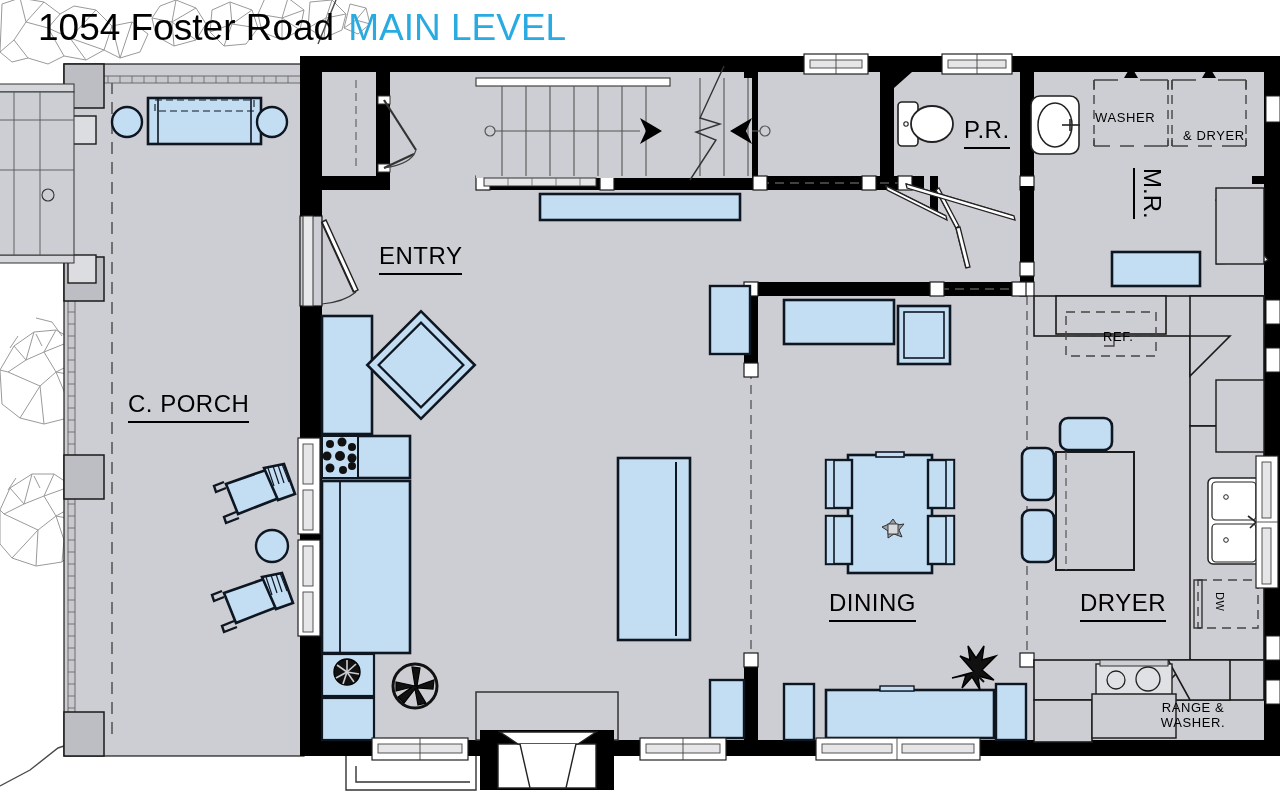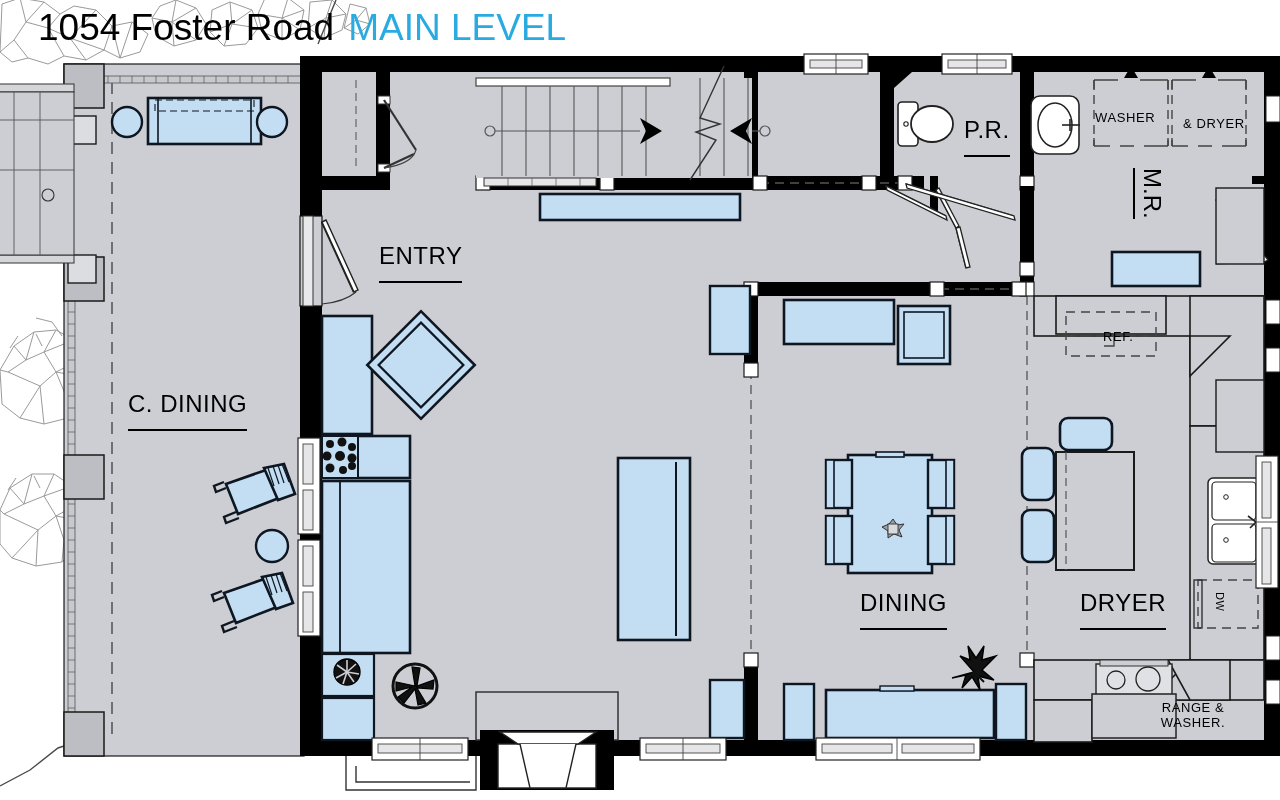--- a/index.html
+++ b/index.html
@@ -21,7 +21,7 @@
   
   .rlabel{position:absolute;z-index:30;color:#000;font-family:"Liberation Sans",sans-serif;
      font-size:24px;letter-spacing:0.5px;white-space:nowrap;}
-  .rlabel u{text-decoration:none;border-bottom:2px solid #000;padding-bottom:11px;display:inline-block;}
+  .rlabel u{text-decoration:none;border-bottom:2px solid #000;padding-bottom:3px;display:inline-block;}
   .rlabel.two-line{text-align:center;line-height:43px;}
   .vlabel{position:absolute;z-index:30;color:#000;font-family:"Liberation Sans",sans-serif;
      font-size:24px;white-space:nowrap;transform-origin:left top;}

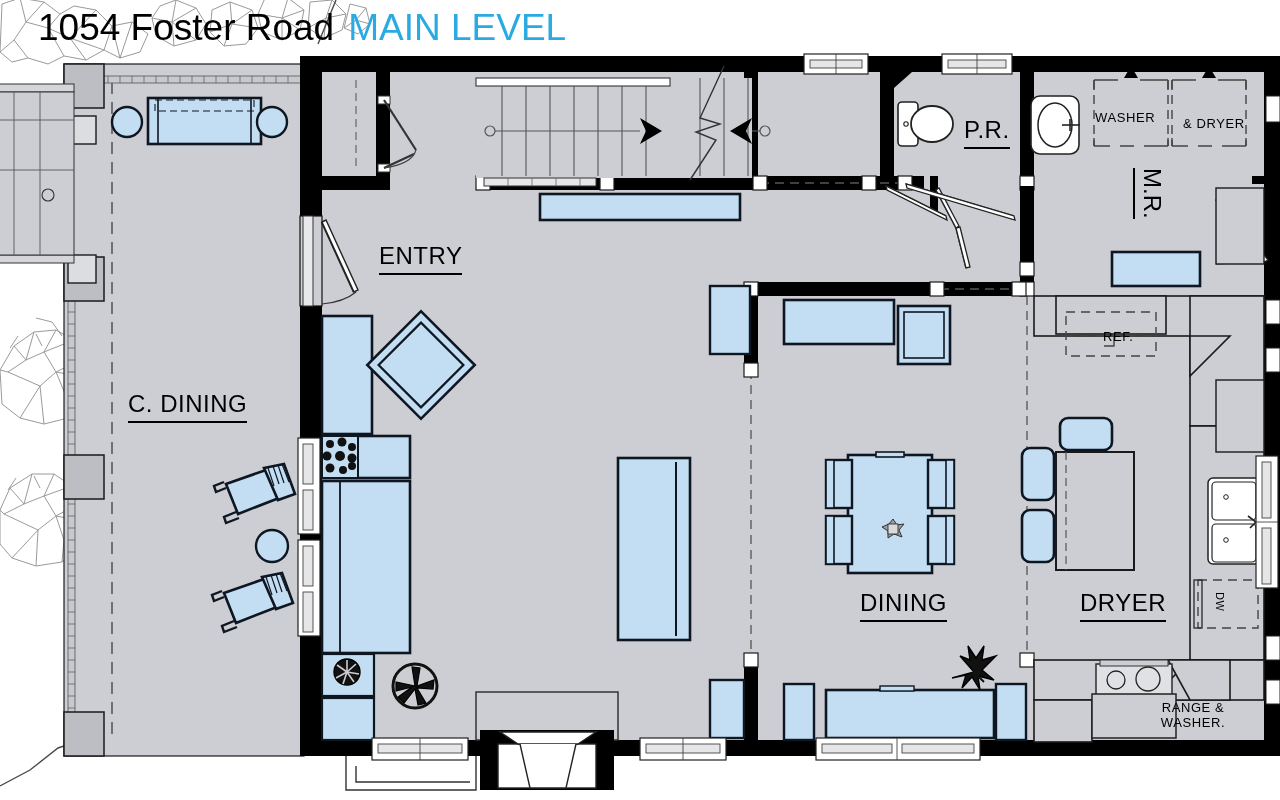--- a/index.html
+++ b/index.html
@@ -660,7 +660,7 @@
   </div>
 
   <div class="slabel" style="left:1095px;top:110px;">WASHER</div>
-  <div class="slabel" style="left:1183px;top:116px;">&amp; DRYER</div>
+  <div class="slabel" style="left:1183px;top:128px;">&amp; DRYER</div>
   <div class="slabel sm" style="left:1103px;top:329px;">REF.</div>
   <div class="vslabel" style="left:1226px;top:592px;transform:rotate(90deg);">DW</div>
   <div class="slabel c" style="left:1154px;top:700px;width:86px;margin-left:-4px;">

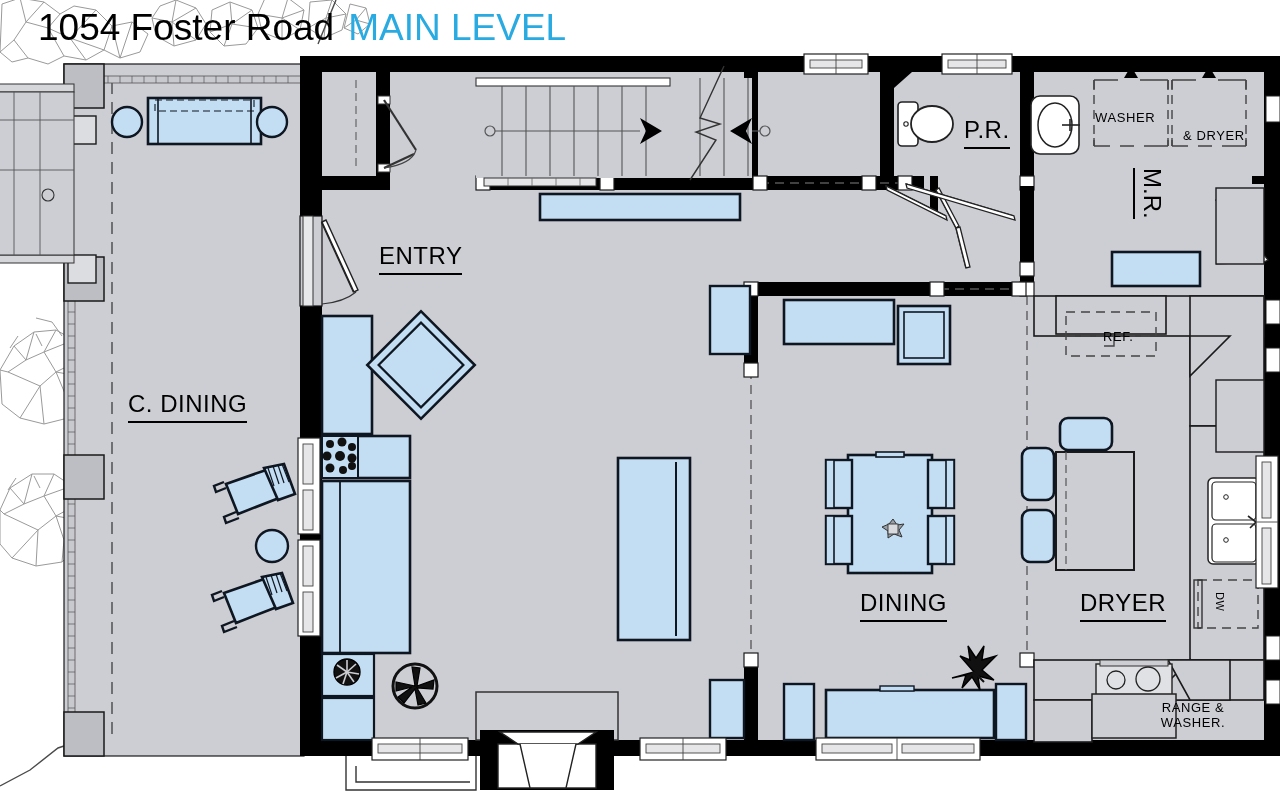--- a/index.html
+++ b/index.html
@@ -635,7 +635,7 @@
   </div>
 
   <div class="rlabel" style="left:128px;top:390px;">
-    <u>C. DINING</u>
+    <u>C. PORCH</u>
   </div>
 
   <div class="rlabel" style="left:379px;top:242px;">

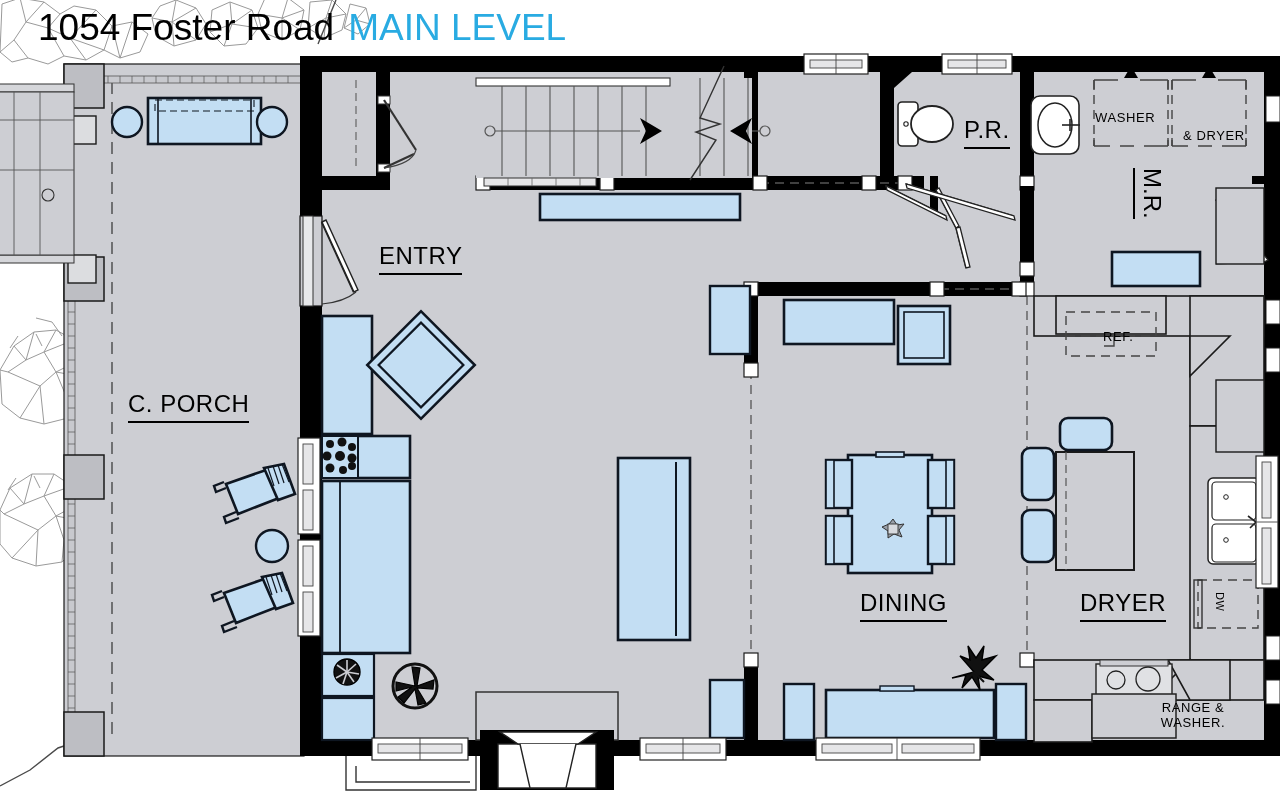--- a/index.html
+++ b/index.html
@@ -643,7 +643,7 @@
   </div>
 
 
-  <div class="rlabel" style="left:860px;top:589px;">
+  <div class="rlabel" style="left:829px;top:589px;">
     <u>DINING</u>
   </div>
 

